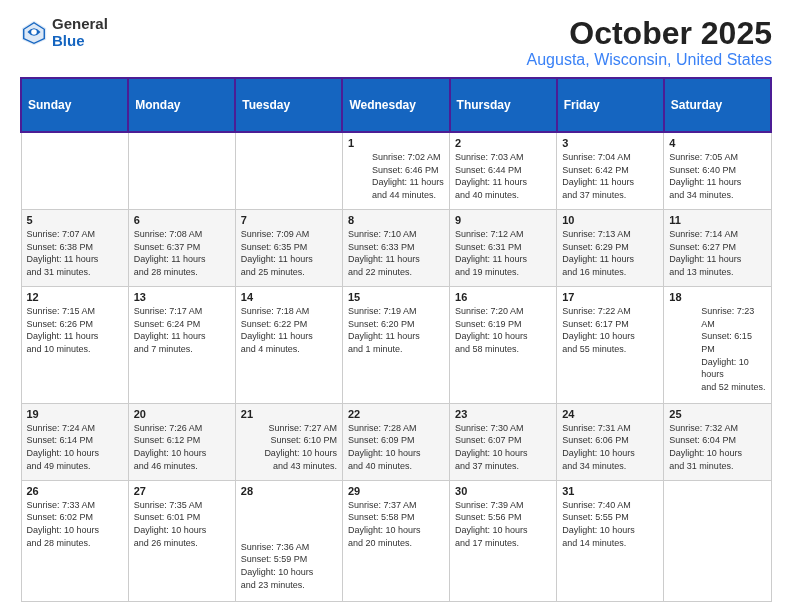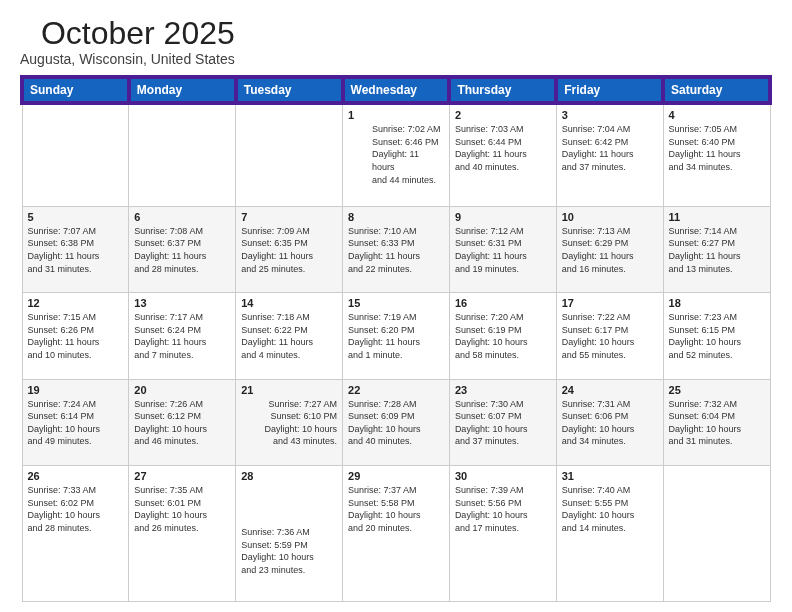--- a/index.html
+++ b/index.html
@@ -107,6 +107,18 @@
 
 <div class="page">
   <div class="header">
+    <div class="logo">
+      <svg class="logo-icon" viewBox="0 0 30 30">
+        <polygon points="15,2 28,10 28,22 15,28 2,22 2,10" fill="#1565c0" opacity="0.15"></polygon>
+        <polygon points="15,4 26,11 26,21 15,26 4,21 4,11" fill="none" stroke="#1565c0" stroke-width="1.5"></polygon>
+        <path d="M8 14 Q15 6 22 14 Q15 22 8 14Z" fill="#1565c0"></path>
+        <circle cx="15" cy="14" r="3" fill="#fff"></circle>
+      </svg>
+      <div class="logo-text">
+        <span class="logo-general">General</span>
+        <span class="logo-blue">Blue</span>
+      </div>
+    </div>
     <div class="title-section">
       <div class="month-title">October 2025</div>
       <div class="location">Augusta, Wisconsin, United States</div>

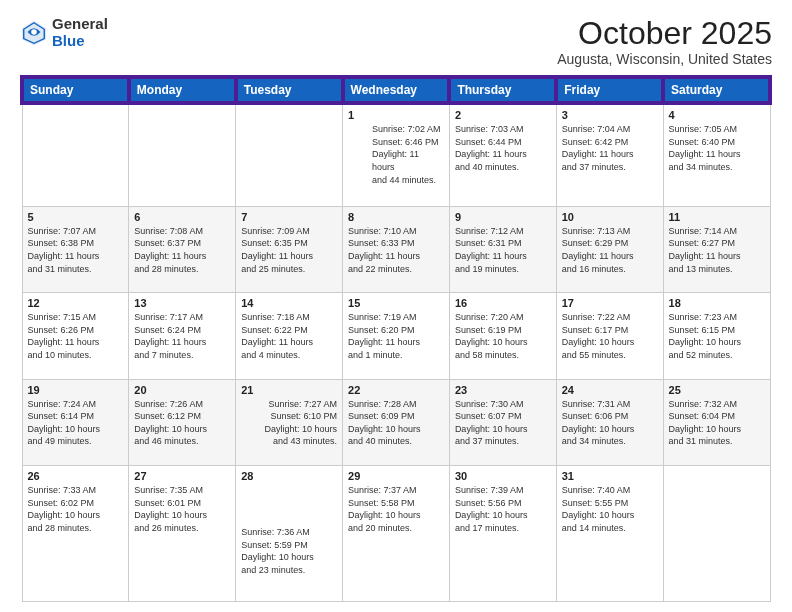--- a/index.html
+++ b/index.html
@@ -52,7 +52,7 @@
     }
     .month-title {
       font-size: 32px;
-      font-weight: normal;
+      font-weight: bold;
       color: #222;
       line-height: 1.1;
     }

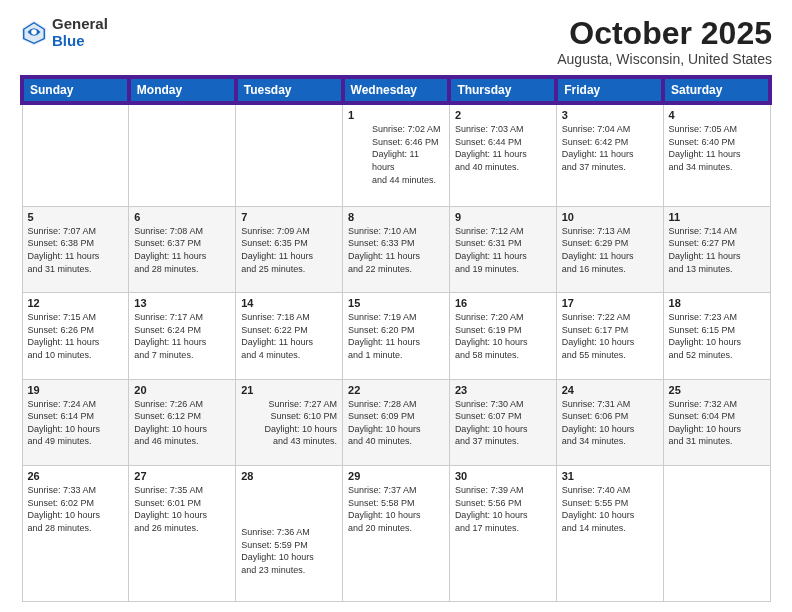--- a/index.html
+++ b/index.html
@@ -57,8 +57,8 @@
       line-height: 1.1;
     }
     .location {
-      font-size: 14px;
-      color: #404040;
+      font-size: 16px;
+      color: #3b82f6;
     }
     .calendar {
       flex: 1;

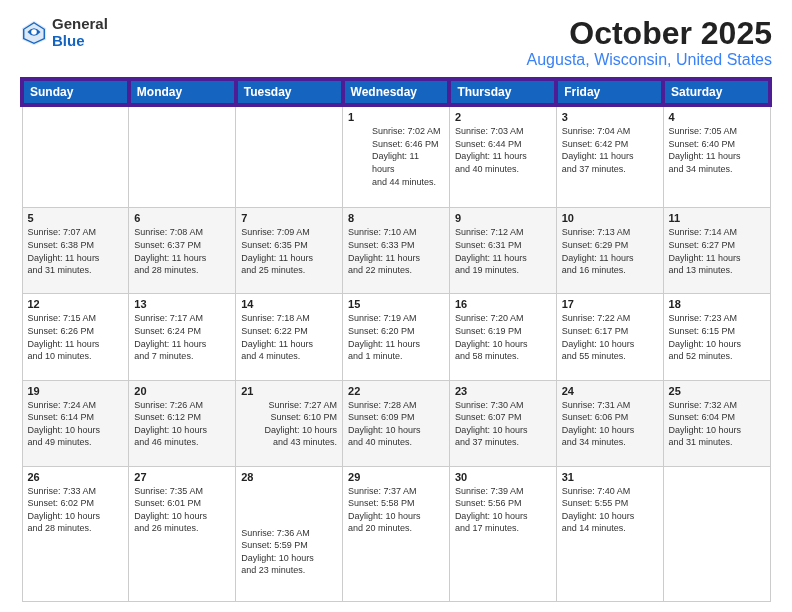--- a/index.html
+++ b/index.html
@@ -71,10 +71,10 @@
       background-color: #1565c0;
       color: #fff;
       text-align: left;
-      padding: 4px 6px;
+      padding: 19px 6px;
       font-size: 12px;
       font-weight: bold;
-      border: 4px solid #4c1d95;
+      border: 2px solid #4c1d95;
     }
     .calendar td {
       border: 1px solid #ccc;

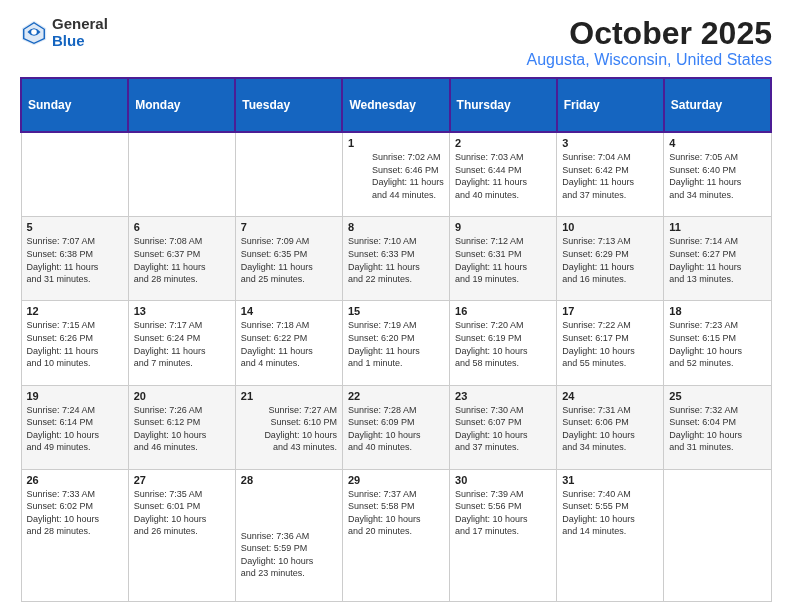--- a/index.html
+++ b/index.html
@@ -267,7 +267,7 @@
           </td>
           <td>
             <span class="day-num">18</span>
-            <div class="day-info" style="white-space: pre-line;">Sunrise: 7:23 AM
+            <div class="day-info" style="white-space: pre-line; margin-left: 32px;">Sunrise: 7:23 AM
 Sunset: 6:15 PM
 Daylight: 10 hours
 and 52 minutes.</div>

